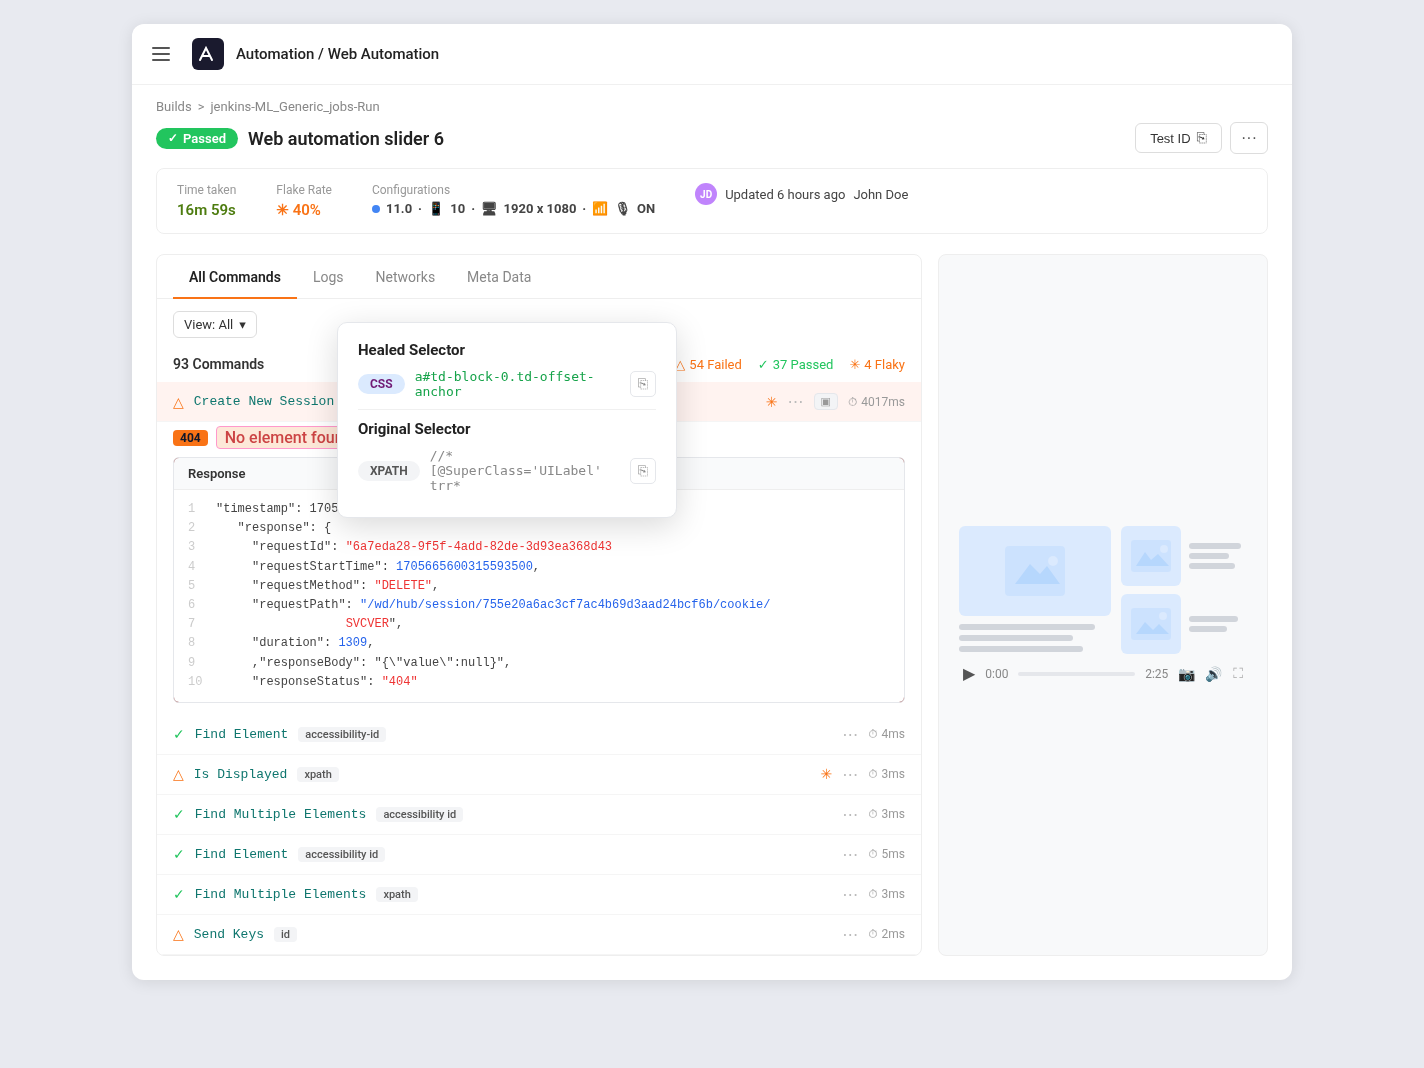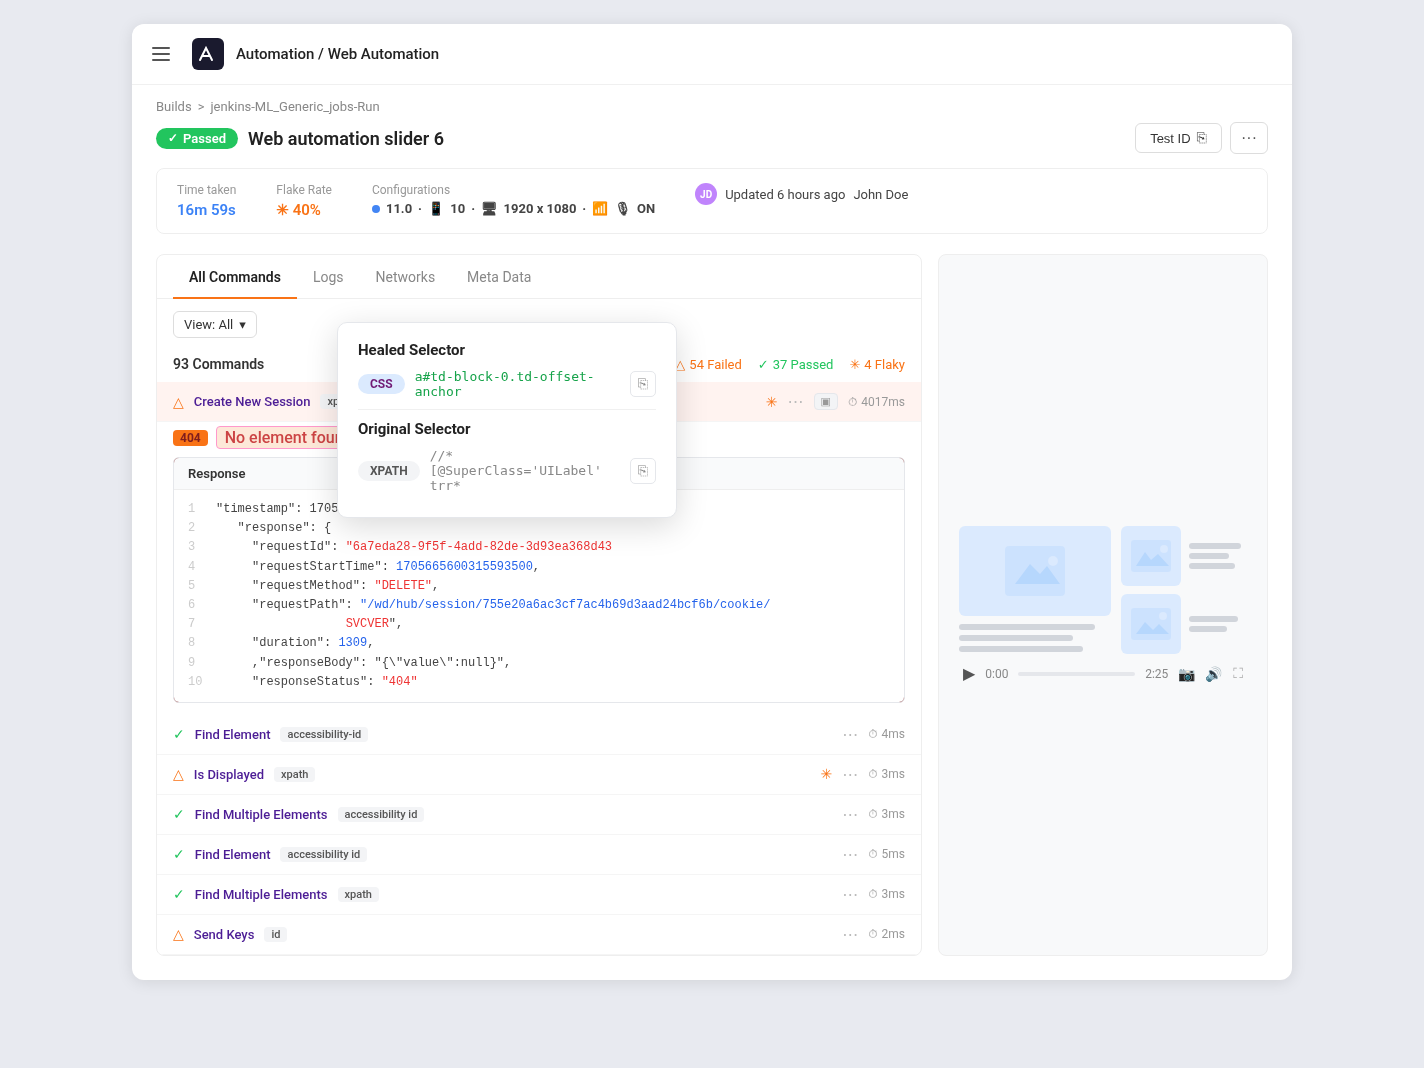--- a/index.html
+++ b/index.html
@@ -83,7 +83,7 @@
     }
     .meta-item { display: flex; flex-direction: column; gap: 4px; }
     .meta-label { font-size: 12px; color: #999; }
-    .meta-value { font-size: 15px; font-weight: 600; color: #3b82f6; }
+    .meta-value { font-size: 15px; font-weight: 600; color: #4d7c0f; }
     .flake-value { color: #f97316; }
     .configs-row { display: flex; align-items: center; gap: 6px; font-size: 13px; color: #444; font-weight: bold; }
     .config-dot { width: 8px; height: 8px; border-radius: 50%; display: inline-block; }

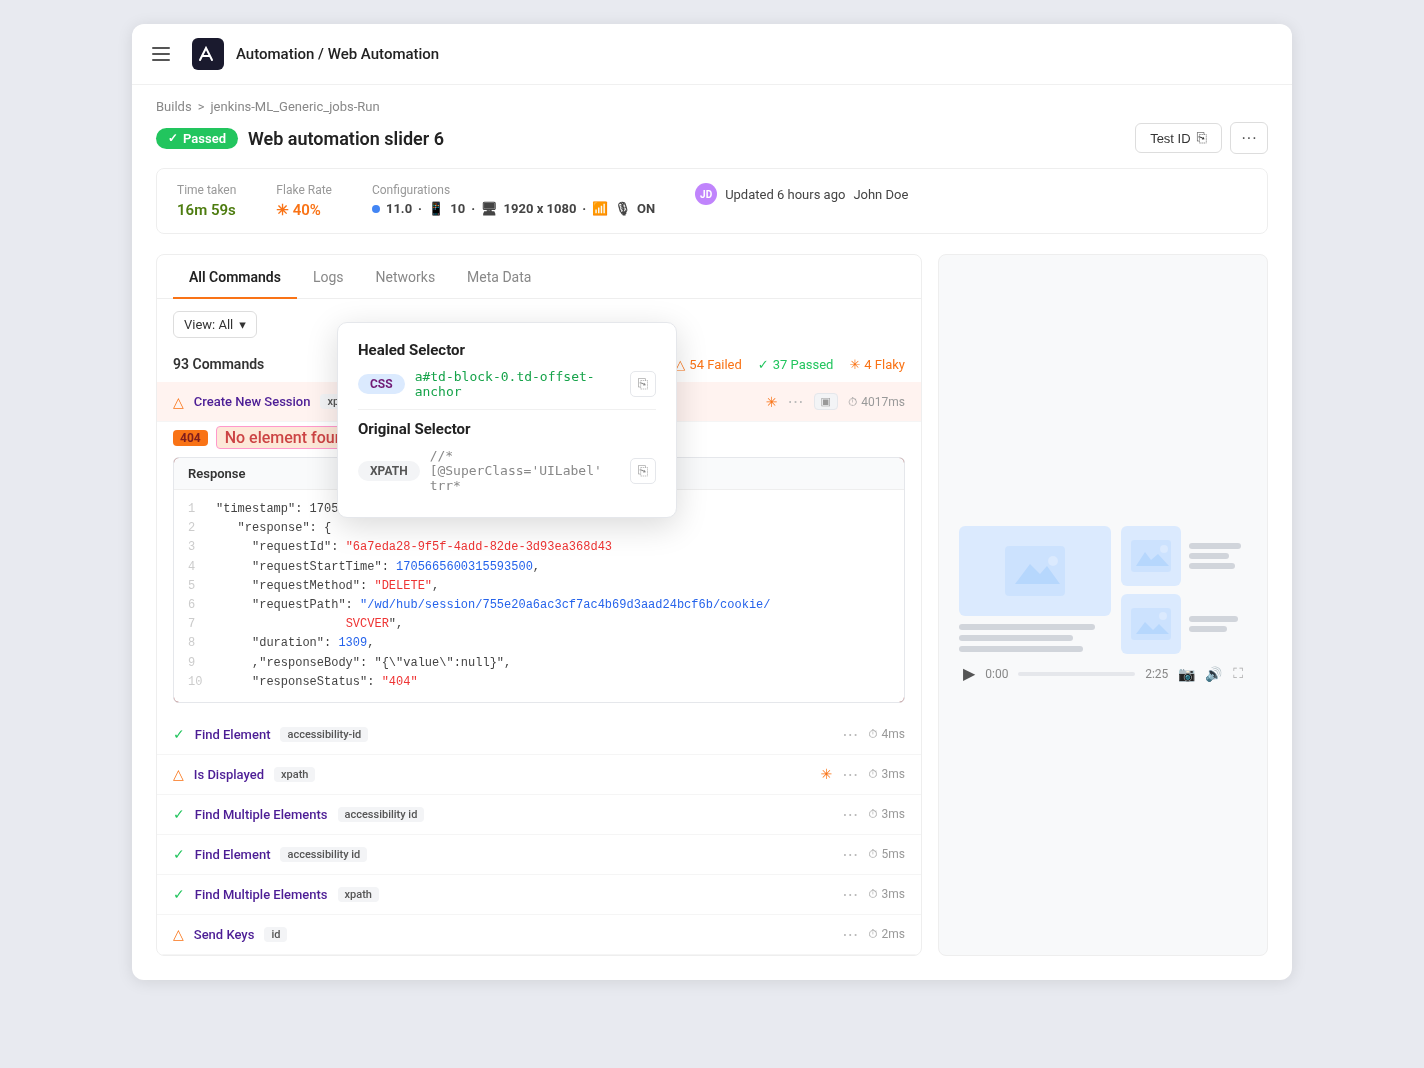--- a/index.html
+++ b/index.html
@@ -161,7 +161,7 @@
     .command-row.highlighted { background: #fff3f0; }
     .cmd-icon-pass { color: #22c55e; font-size: 14px; }
     .cmd-icon-fail { color: #f97316; font-size: 14px; }
-    .cmd-name { font-weight: 500; color: #4c1d95; }
+    .cmd-name { font-weight: 500; color: #0f766e; font-family: Liberation Mono, monospace; }
     .cmd-tag {
       background: #f3f4f6; color: #555; border-radius: 4px;
       padding: 1px 7px; font-size: 11px; font-weight: 500;

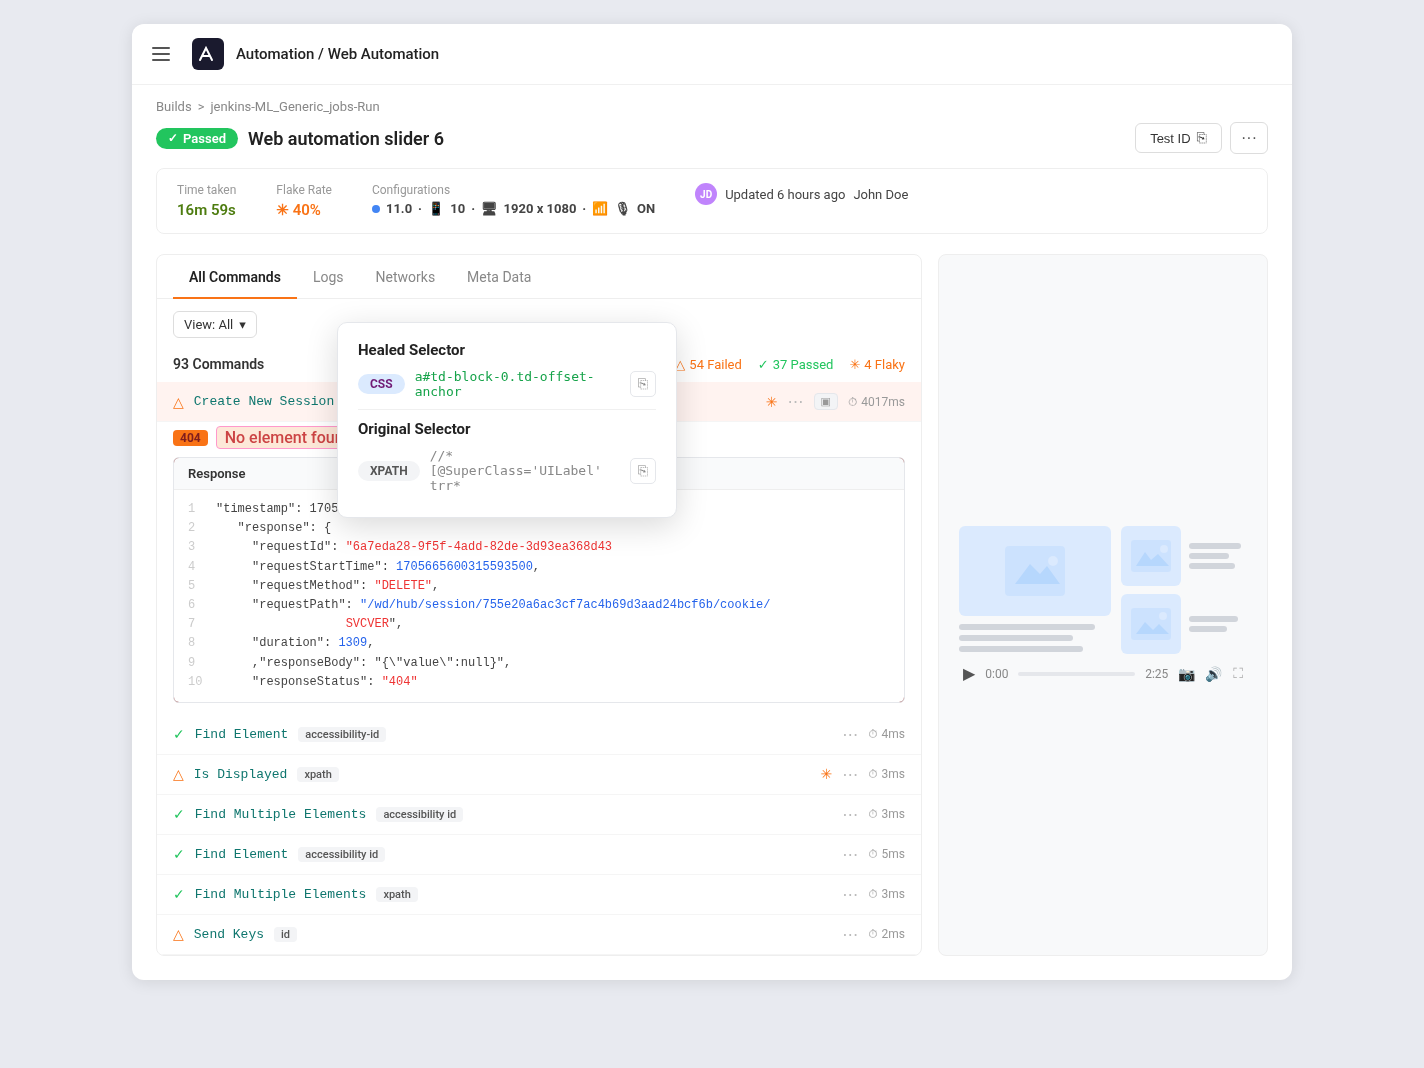--- a/index.html
+++ b/index.html
@@ -177,7 +177,7 @@
       display: flex; align-items: center; gap: 8px;
     }
     .error-404-badge {
-      background: #f97316; color: #7f1d1d; border-radius: 4px;
+      background: #f97316; color: #0f172a; border-radius: 4px;
       padding: 1px 7px; font-size: 12px; font-weight: 700;
     }
     .no-element-badge {

